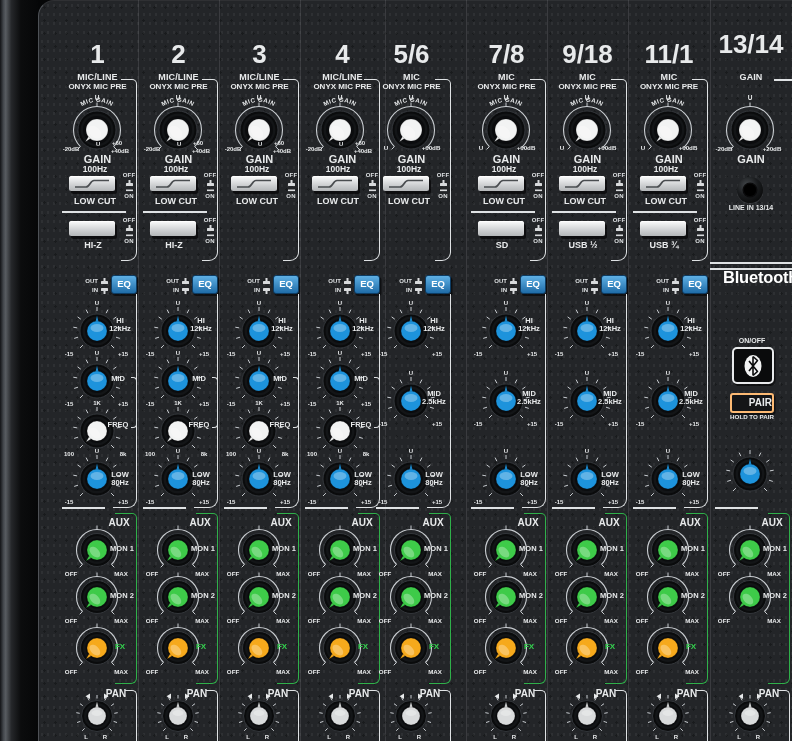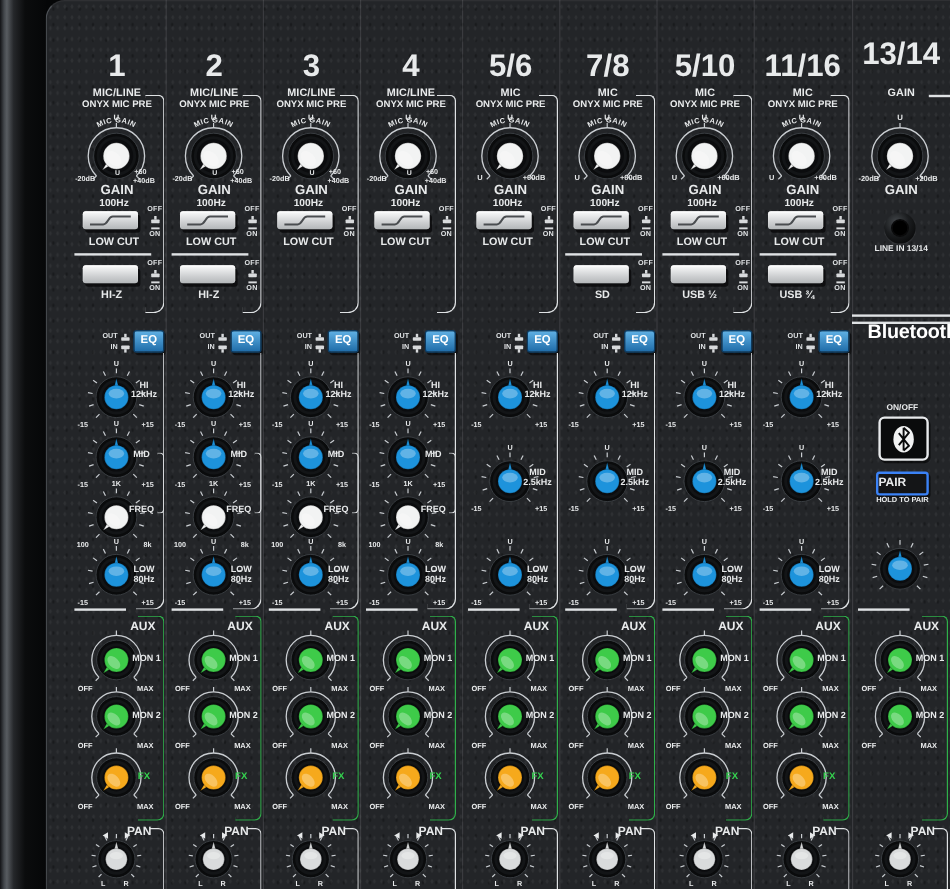--- a/index.html
+++ b/index.html
@@ -1191,7 +1191,7 @@
         </svg></div>
     </div>
     <div class="sepline" style="left: 385px;"></div>
-    <div class="strip" style="left: 385px; width: 81px;">
+    <div class="strip" style="left: 371px; width: 81px;">
       <div class="lb" style="left: 0px; top: 40px; width: 100%; font-size: 26px;">5/6</div>
       <div class="lb" style="left: 0px; top: 73px; width: 100%; font-size: 9px; letter-spacing: 0.1px;">MIC</div>
       <div class="lb" style="left: 0px; top: 83px; width: 100%; font-size: 8px;">ONYX MIC PRE</div>

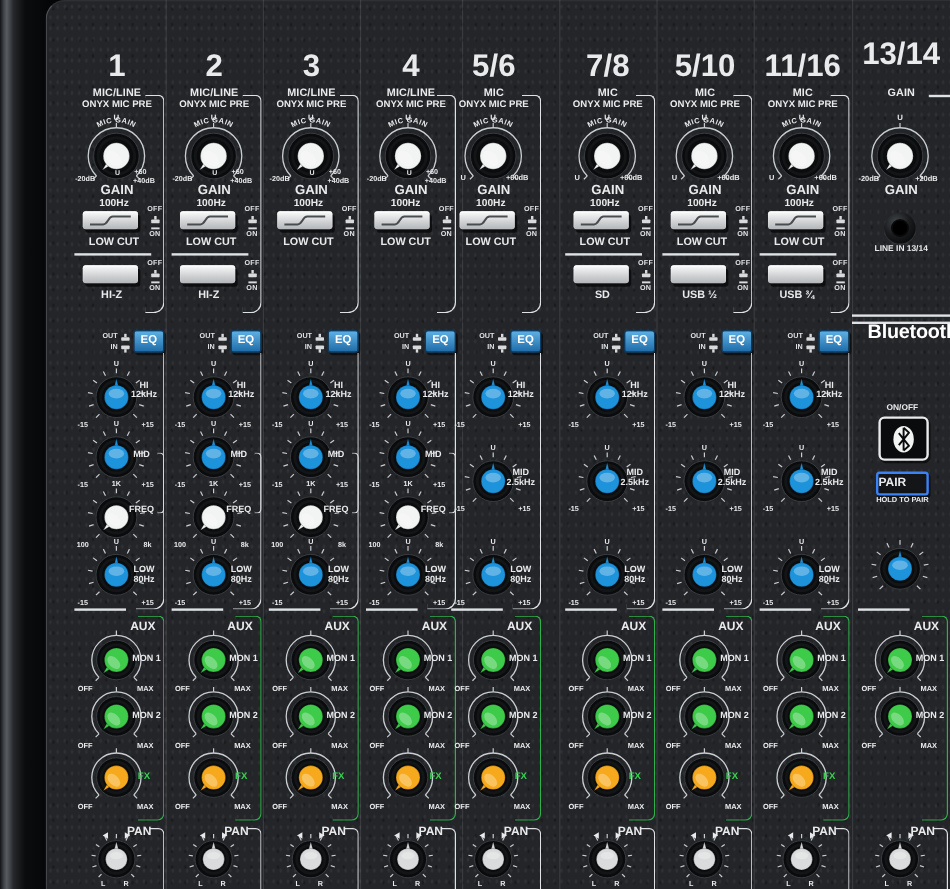--- a/index.html
+++ b/index.html
@@ -1704,7 +1704,7 @@
     </div>
     <div class="sepline" style="left: 547px;"></div>
     <div class="strip" style="left: 547px; width: 81px;">
-      <div class="lb" style="left: 0px; top: 40px; width: 100%; font-size: 26px;">5/10</div>
+      <div class="lb" style="left: 0px; top: 40px; width: 100%; font-size: 26px;">9/18</div>
       <div class="lb" style="left: 0px; top: 73px; width: 100%; font-size: 9px; letter-spacing: 0.1px;">MIC</div>
       <div class="lb" style="left: 0px; top: 83px; width: 100%; font-size: 8px;">ONYX MIC PRE</div>
       <div class="inbr" style="left: 64px; top: 79px; width: 15px; height: 180px;"></div>

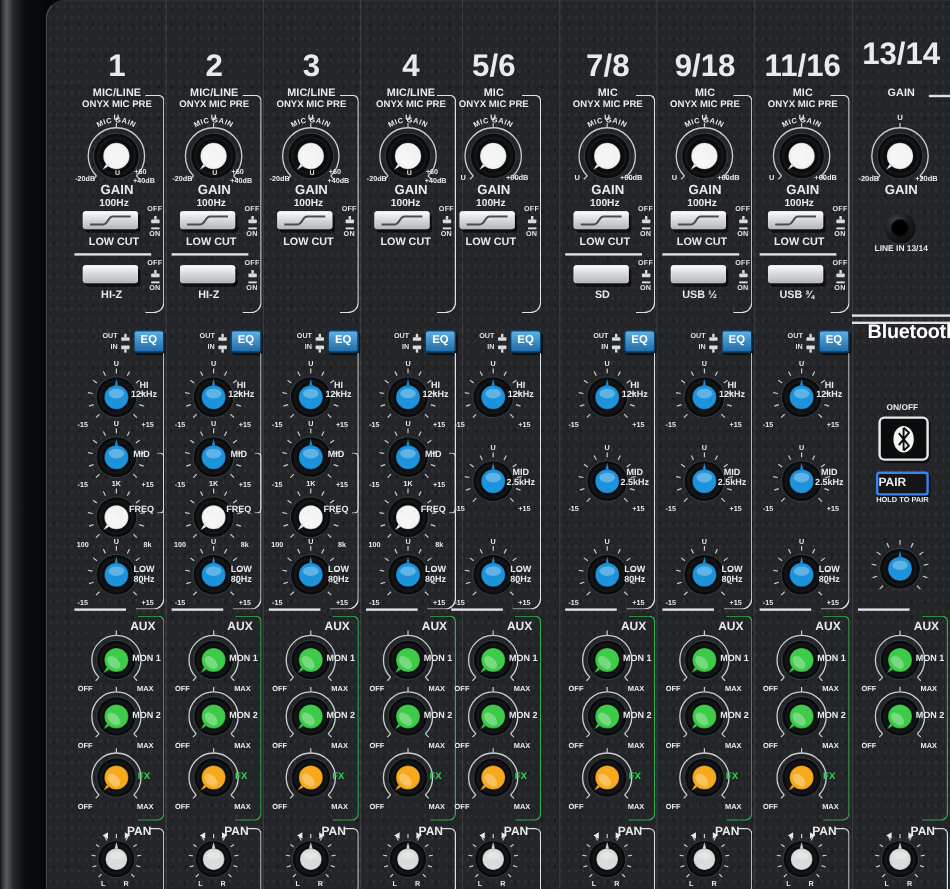--- a/index.html
+++ b/index.html
@@ -1968,7 +1968,7 @@
     </div>
     <div class="sepline" style="left: 628px;"></div>
     <div class="strip" style="left: 628px; width: 82px;">
-      <div class="lb" style="left: 0px; top: 40px; width: 100%; font-size: 26px;">11/16</div>
+      <div class="lb" style="left: 0px; top: 40px; width: 100%; font-size: 26px;">11/1</div>
       <div class="lb" style="left: 0px; top: 73px; width: 100%; font-size: 9px; letter-spacing: 0.1px;">MIC</div>
       <div class="lb" style="left: 0px; top: 83px; width: 100%; font-size: 8px;">ONYX MIC PRE</div>
       <div class="inbr" style="left: 64px; top: 79px; width: 15px; height: 180px;"></div>

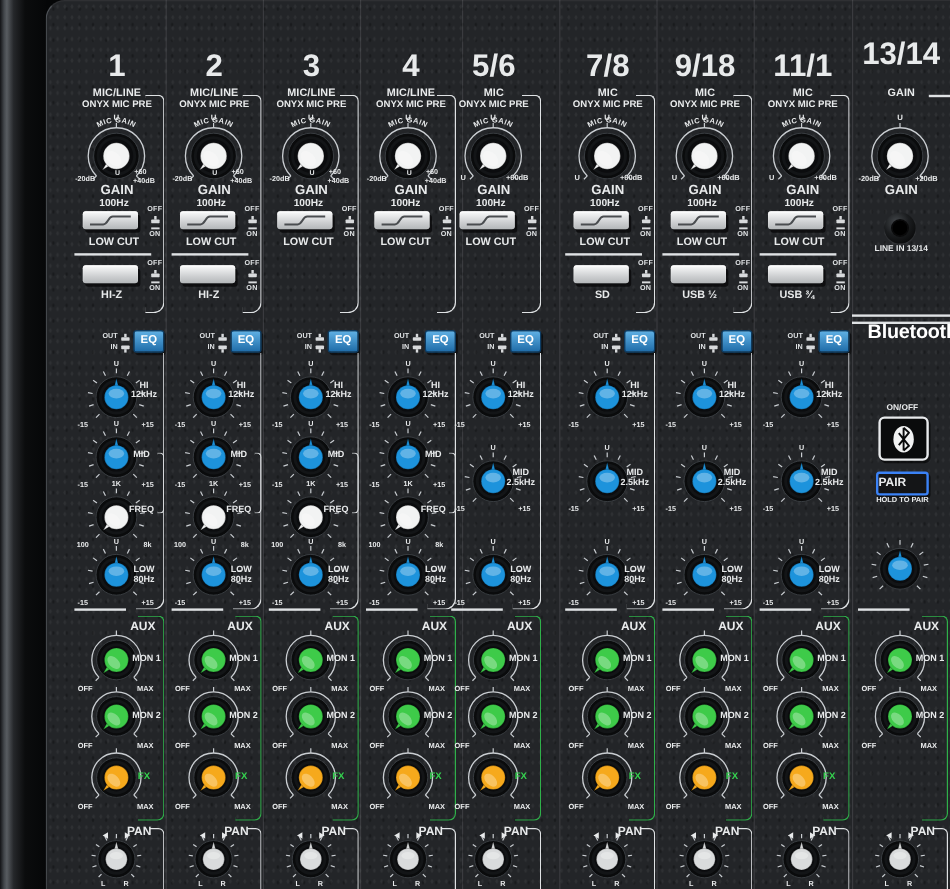--- a/index.html
+++ b/index.html
@@ -47,8 +47,8 @@
   .btbtn{position:absolute;width:38px;height:33px;border:2px solid #e8eaec;border-radius:5px;
       background:#0a0b0c;display:flex;align-items:center;justify-content:center;
       box-shadow:1.5px 2px 0 rgba(0,0,0,0.55);}
-  .pairbtn{position:absolute;width:40px;height:16px;border:2px solid #3b82f6;border-radius:3px;
-      background:#141517;color:#e8eaeb;font-size:10px;font-weight:700;text-align:left;line-height:15px;
+  .pairbtn{position:absolute;width:40px;height:16px;border:2px solid #fdba74;border-radius:3px;
+      background:#141517;color:#e8eaeb;font-size:10px;font-weight:700;text-align:right;line-height:15px;
       box-shadow:1.5px 2px 0 rgba(0,0,0,0.55);}
   .brand{position:absolute;color:#fff;font-weight:700;text-align:left;letter-spacing:-0.2px;white-space:nowrap;}
 </style>

